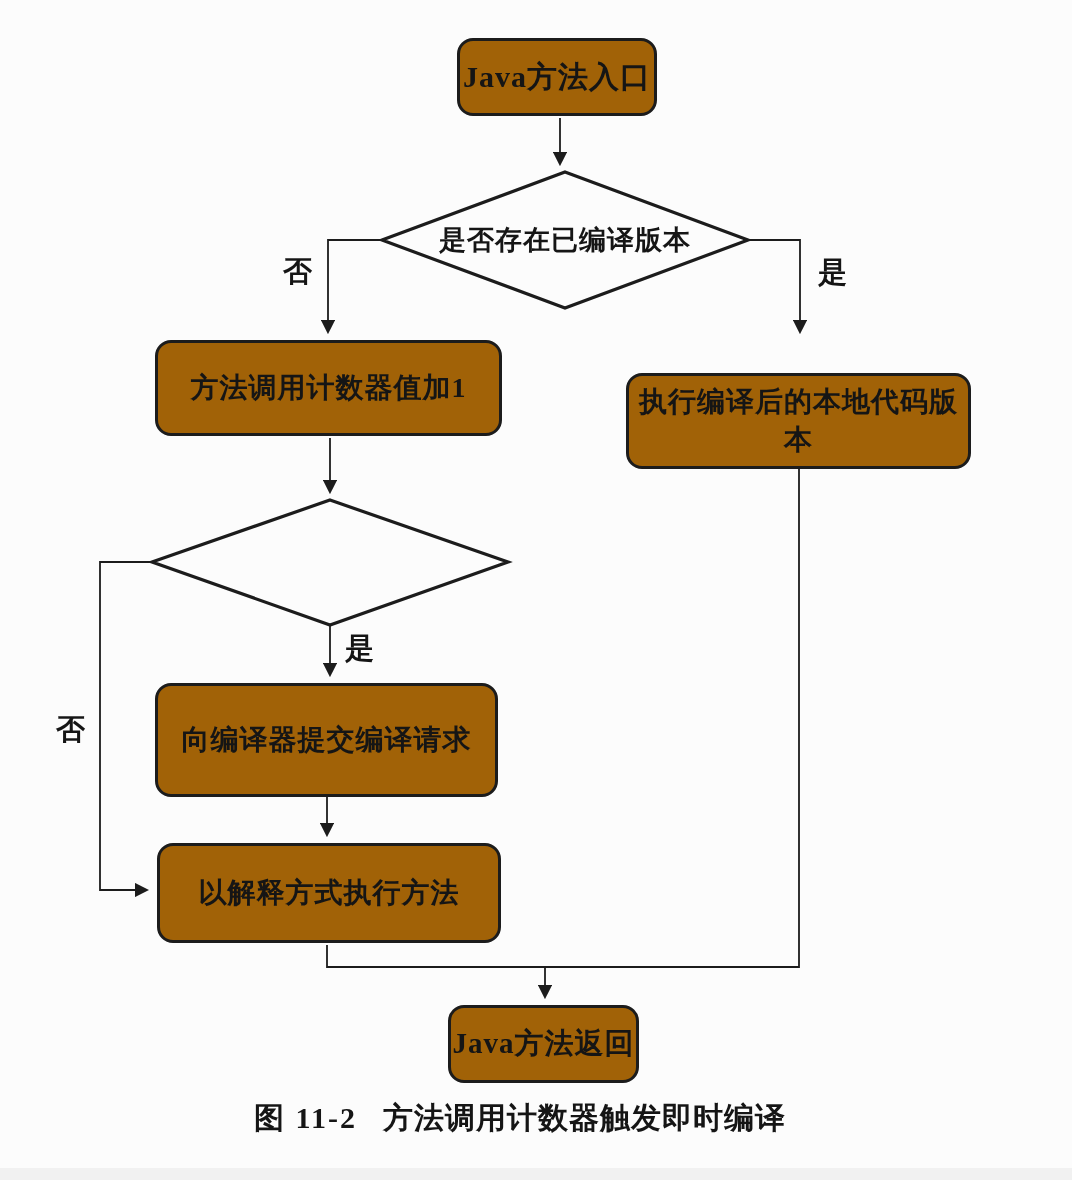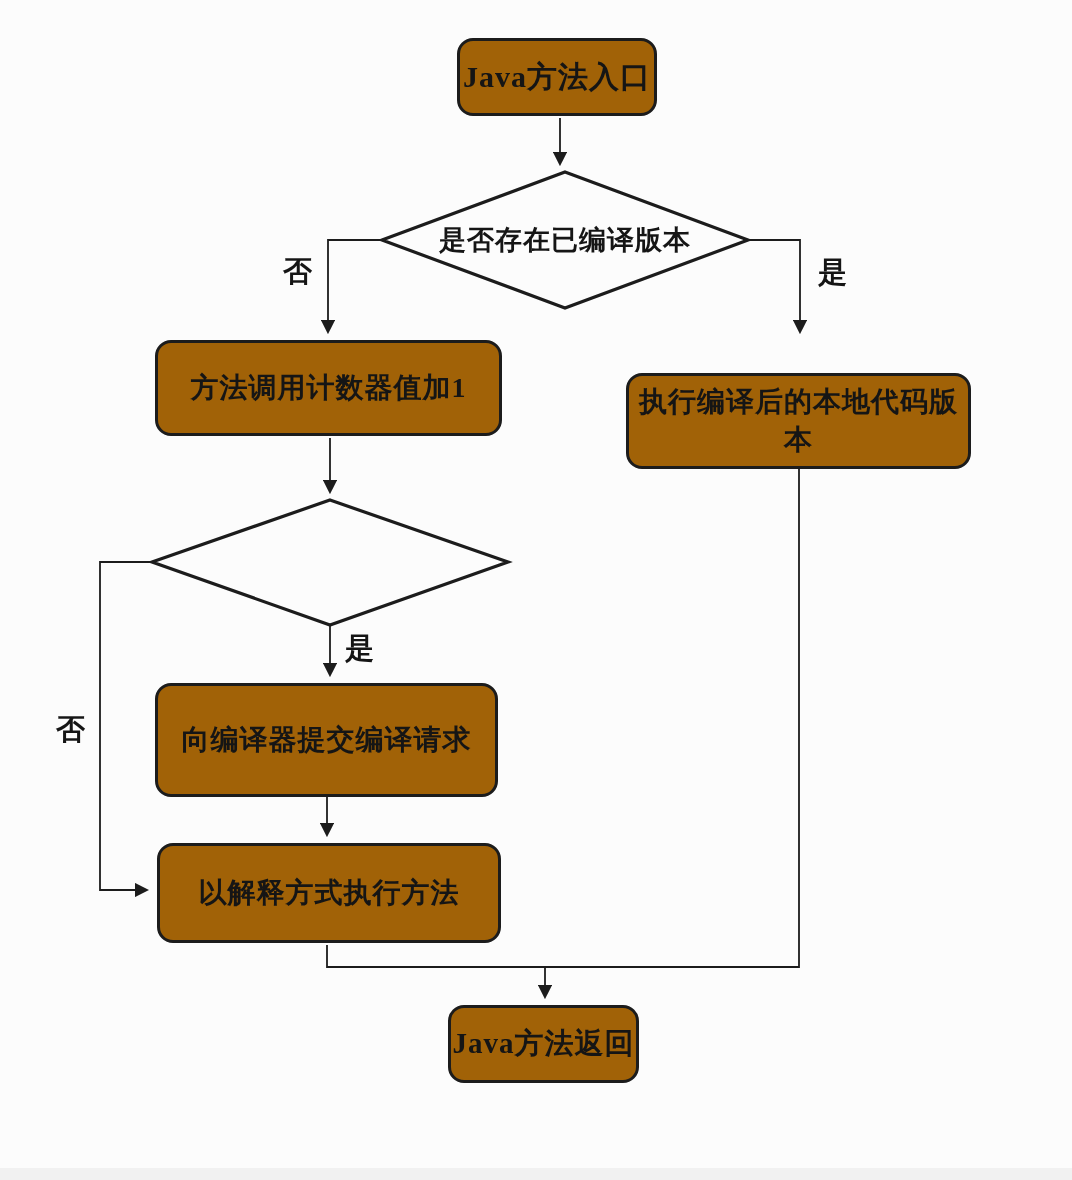--- a/index.html
+++ b/index.html
@@ -135,6 +135,9 @@
   <div class="edge-label el-yes-thresh">是</div>
   <div class="edge-label el-no-thresh">否</div>
 
+  <div class="caption">
+    <span class="prefix">图 11-2</span><span>方法调用计数器触发即时编译</span>
+  </div>
 
   <div class="bottom-strip"></div>
 </div>

